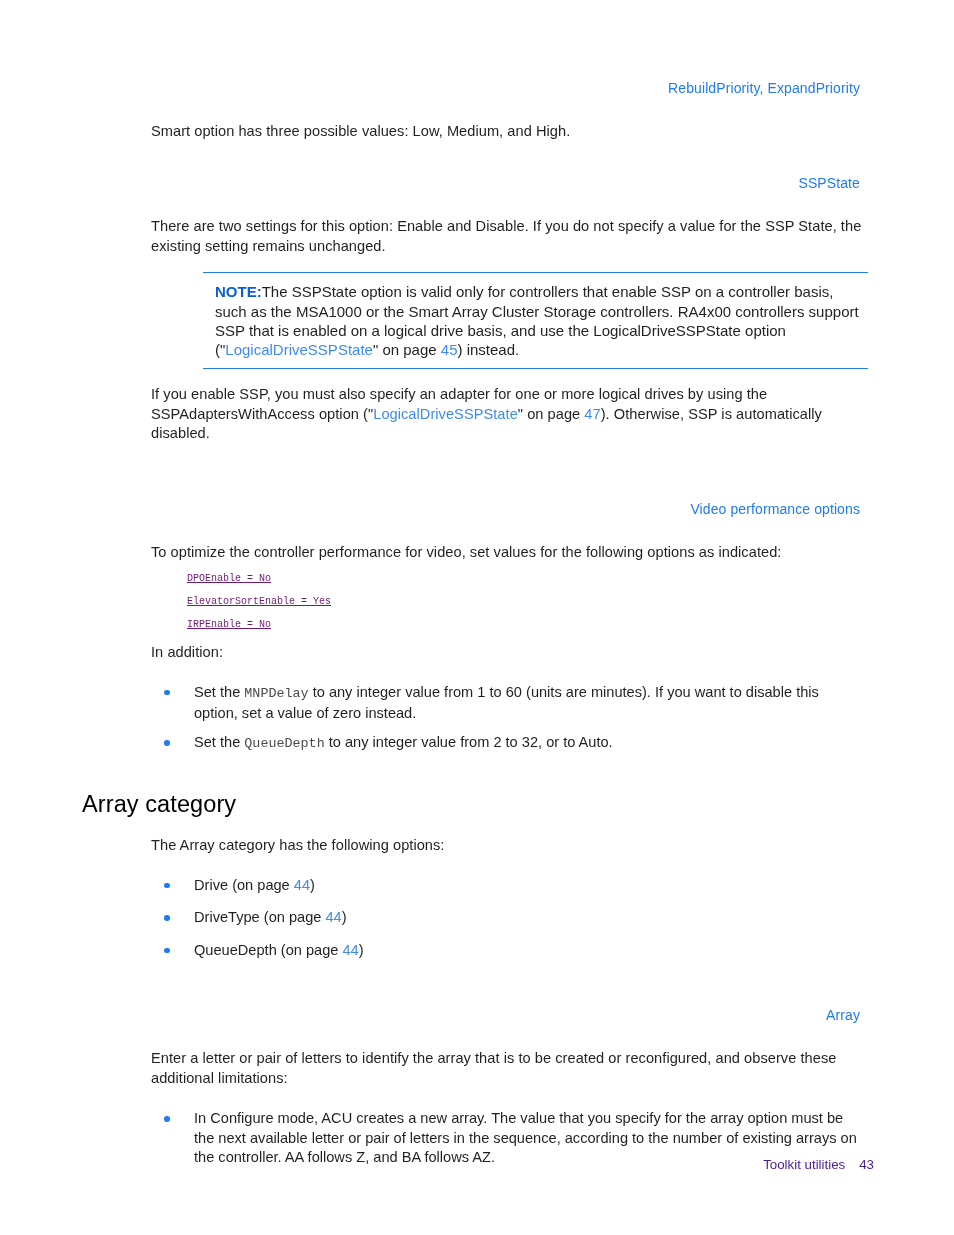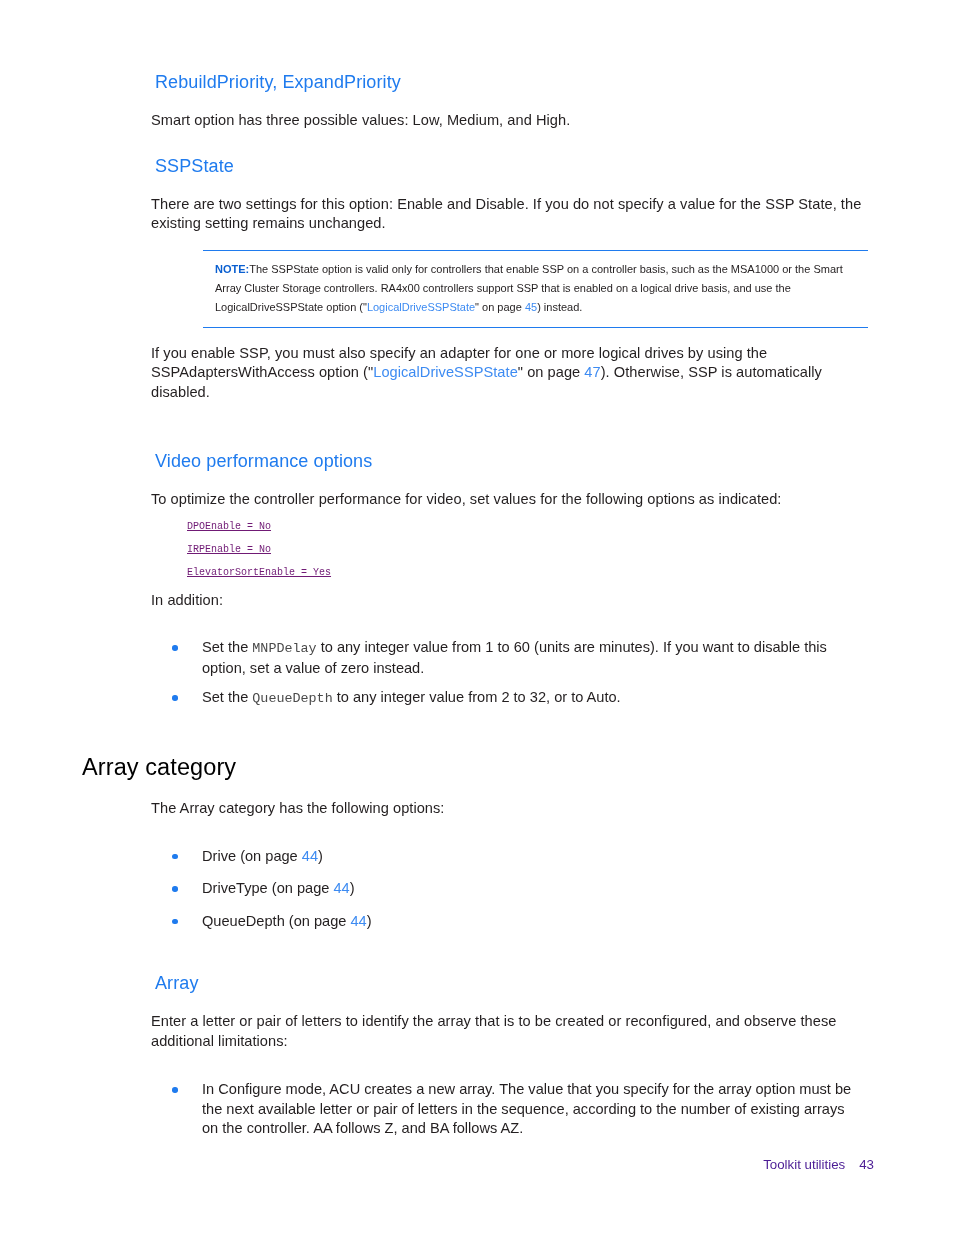--- a/index.html
+++ b/index.html
@@ -42,13 +42,14 @@
     line-height: 1.2;
   }
   h2.sec-h2 {
-    font-size: 18px;
+    font-size: 14px;
     font-weight: 400;
     color: #1f7bee;
-    margin: 4px;
+    margin: 12px;
     padding: 0;
     letter-spacing: 0.1px;
     line-height: 1.2;
+    text-align: right;
   }
 
   

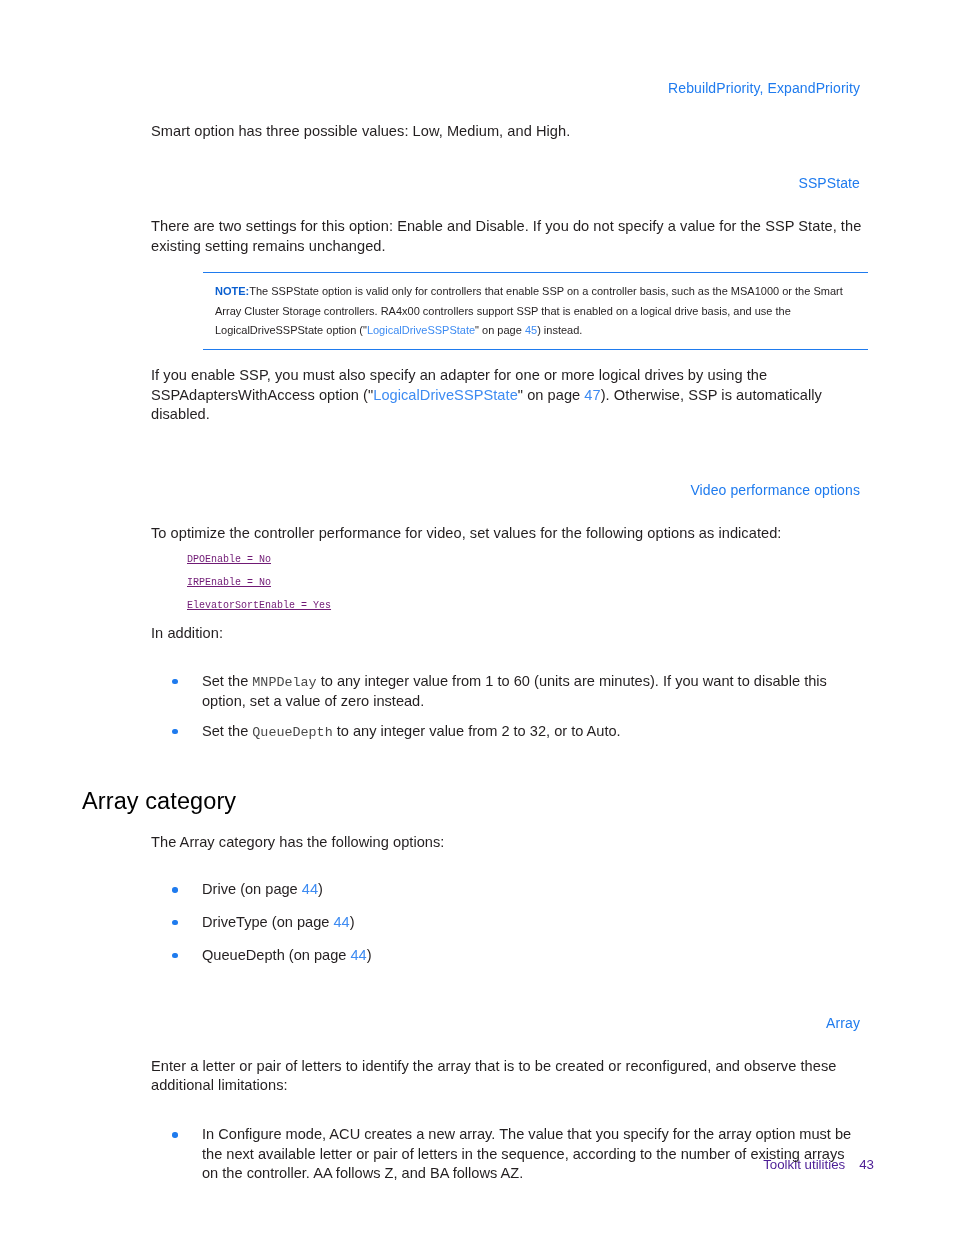--- a/index.html
+++ b/index.html
@@ -81,7 +81,7 @@
     box-sizing: content-box;
   }
   .note-text {
-    font-size: 11px;
+    font-size: 15px;
     line-height: 19.2px;
     color: #231f20;
     margin: 0;

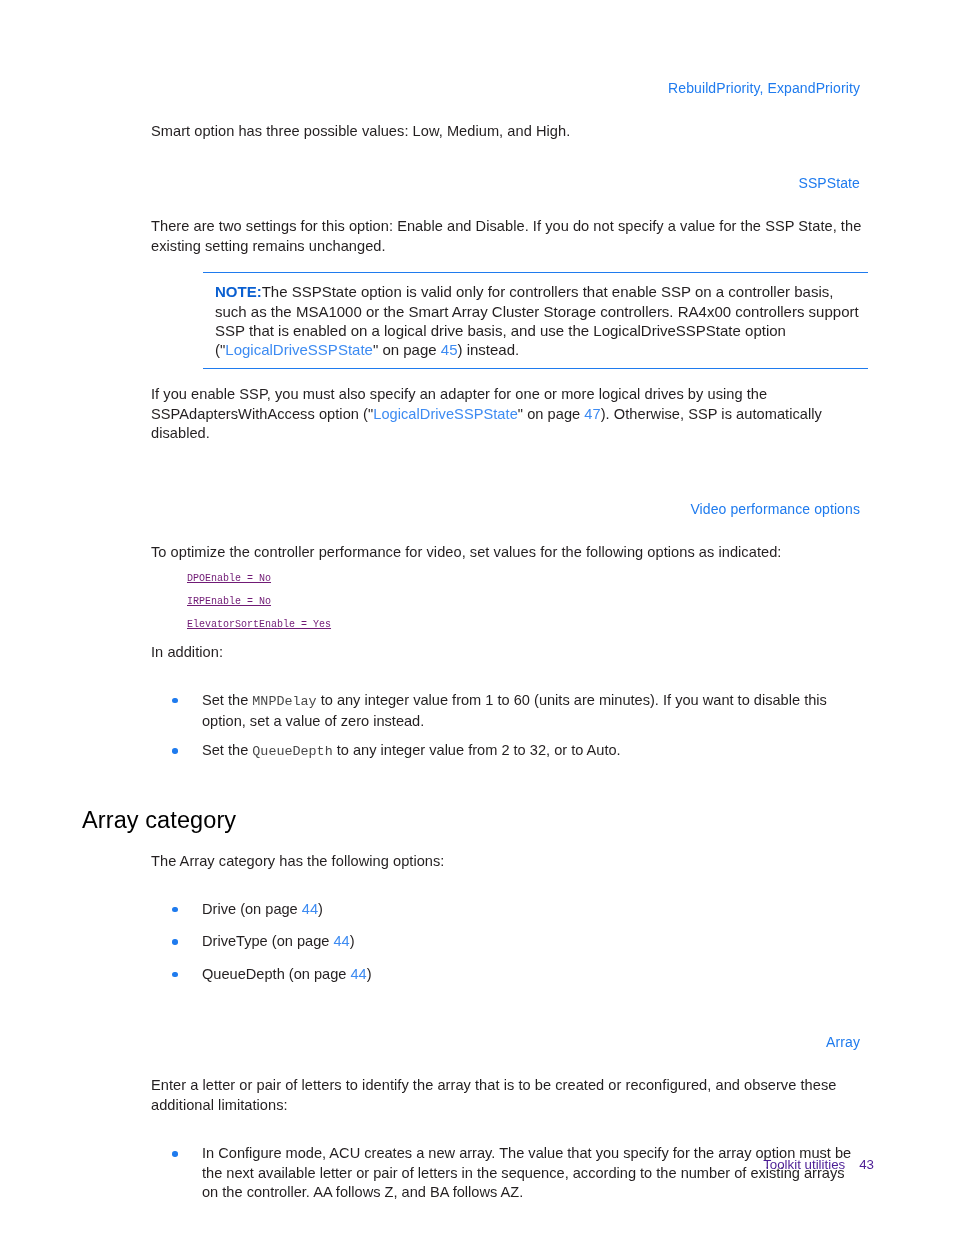--- a/index.html
+++ b/index.html
@@ -187,7 +187,7 @@
       <p class="body">To optimize the controller performance for video, set values for the following options as indicated:</p>
 
       <div style="height:5px"></div>
-      <div class="code"><div>DPOEnable = No</div><div>IRPEnable = No</div><div>ElevatorSortEnable = Yes</div></div>
+      <div class="code"><div>DPOEnable = No</div><div>ElevatorSortEnable = Yes</div><div>IRPEnable = No</div></div>
 
       <div style="height:7px"></div>
       <p class="body">In addition:</p>

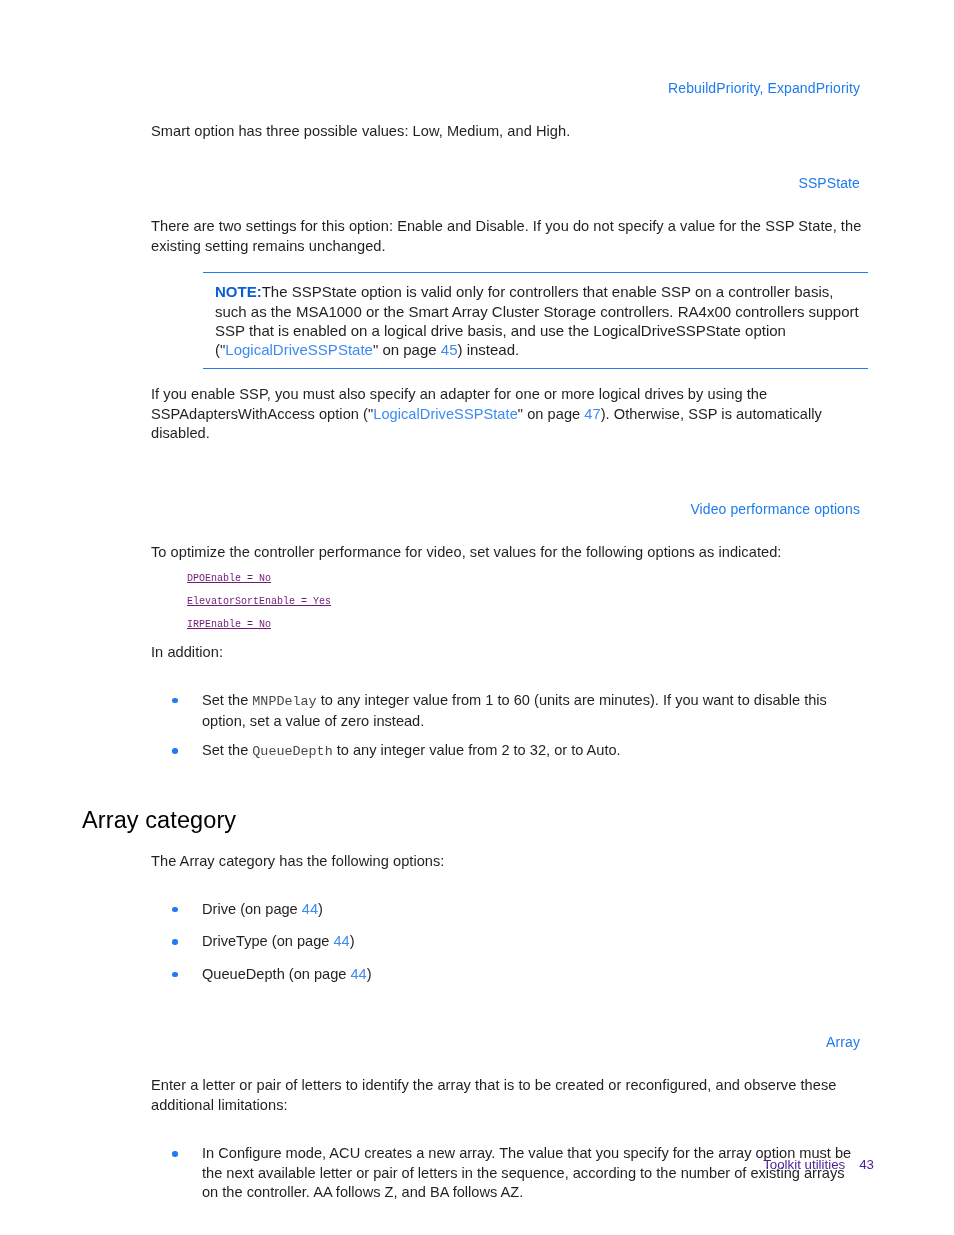--- a/index.html
+++ b/index.html
@@ -107,7 +107,7 @@
   
   ul.bullets {
     list-style: none;
-    margin: 16px;
+    margin: 8px;
     padding: 0;
   }
   ul.bullets > li {

